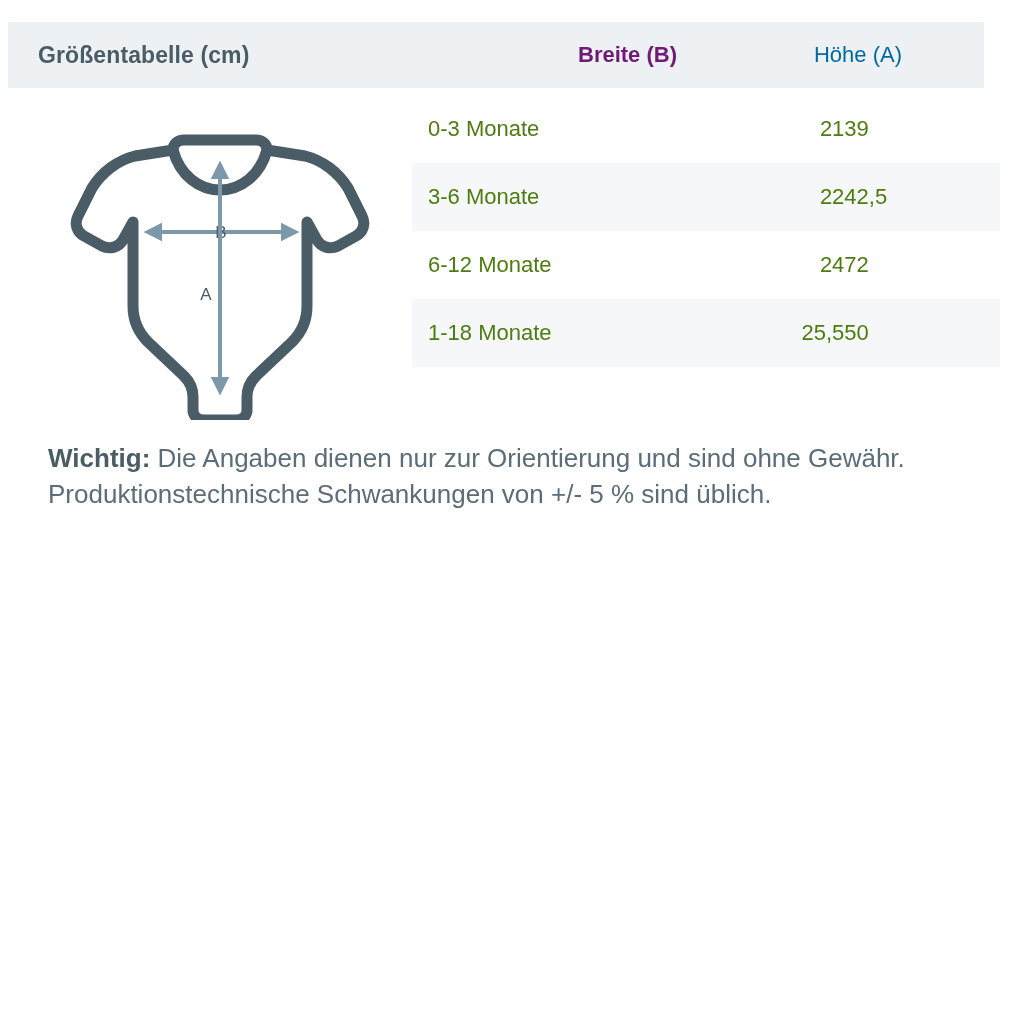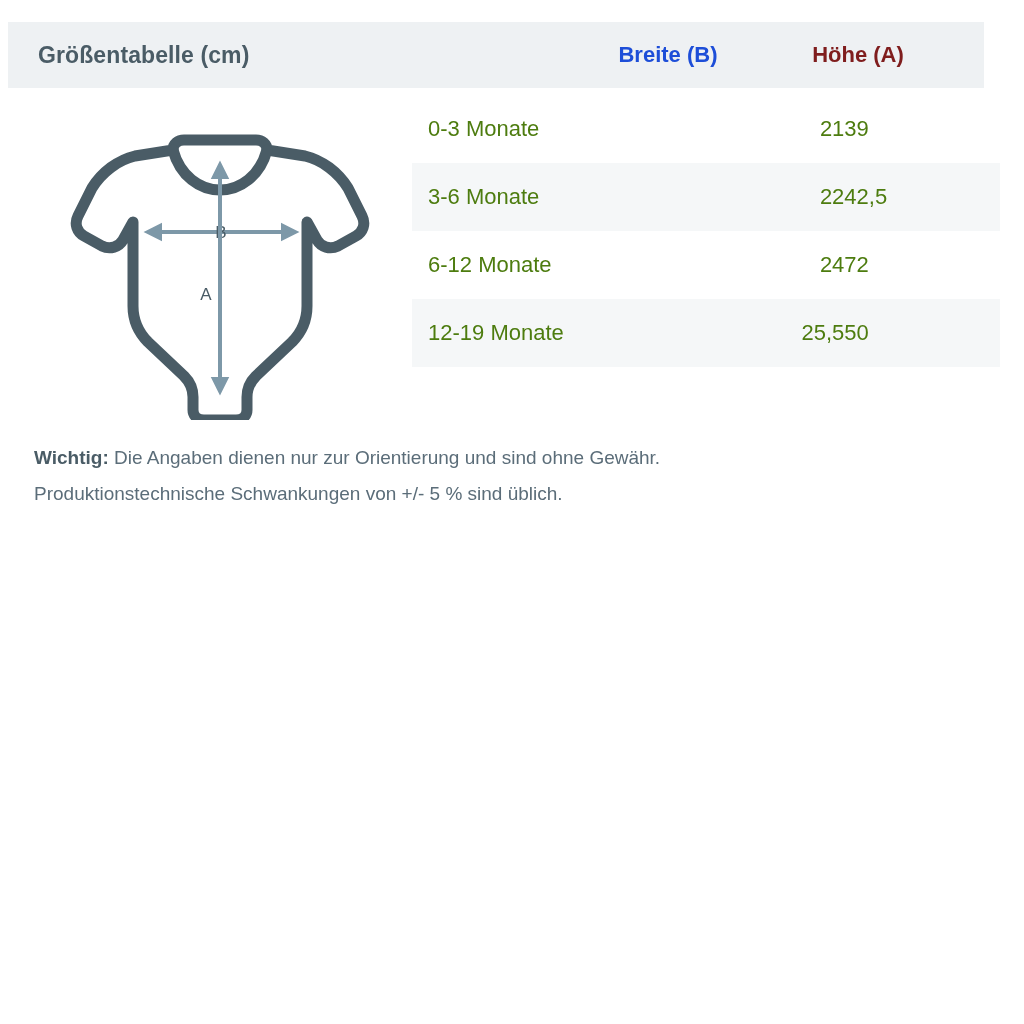--- a/index.html
+++ b/index.html
@@ -45,10 +45,10 @@
     position: absolute;
     left: 570px;
     width: 180px;
-    text-align: center;
+    text-align: left;
     font-size: 22px;
     font-weight: bold;
-    color: #1d4ed8;
+    color: #701a75;
   }
   .header-col-a {
     position: absolute;

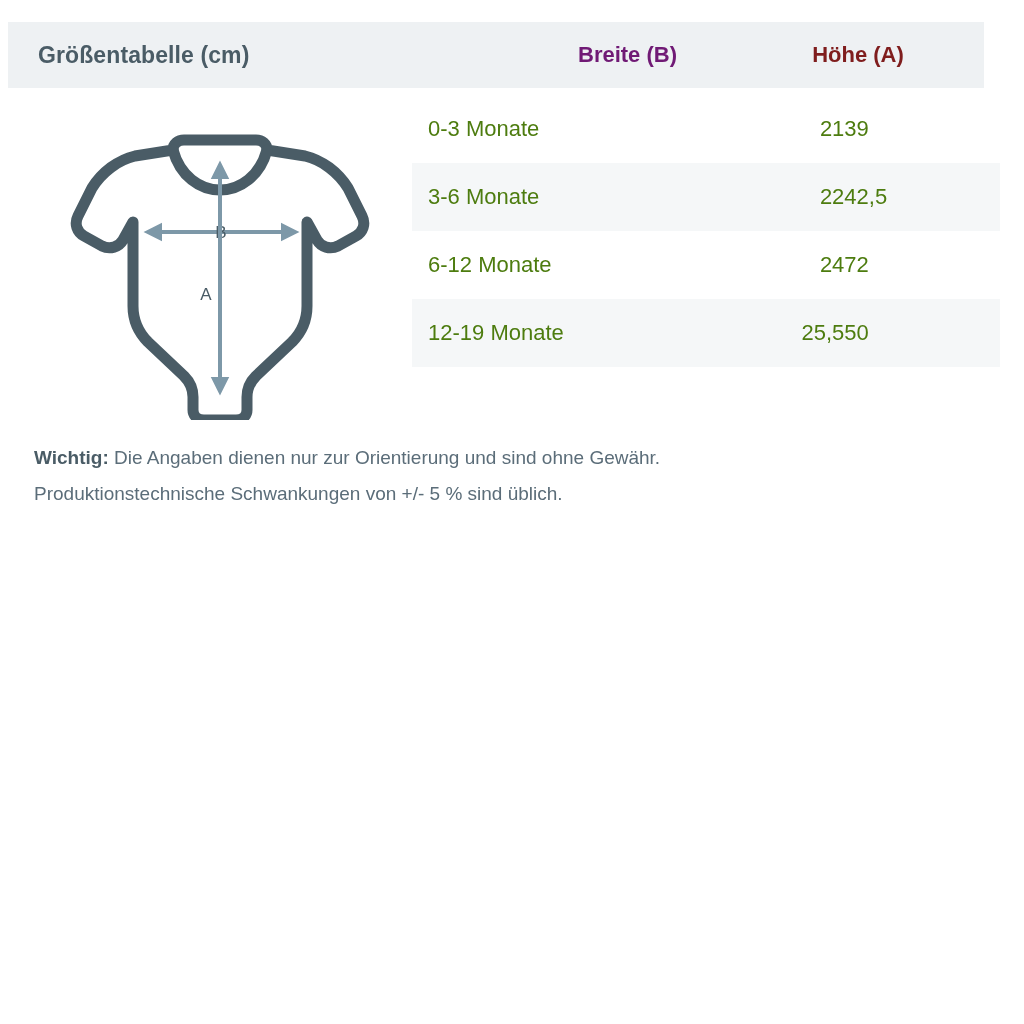--- a/index.html
+++ b/index.html
@@ -56,8 +56,8 @@
     width: 180px;
     text-align: center;
     font-size: 22px;
-    font-weight: bold;
-    color: #7f1d1d;
+    font-weight: normal;
+    color: #0369a1;
   }
 
   

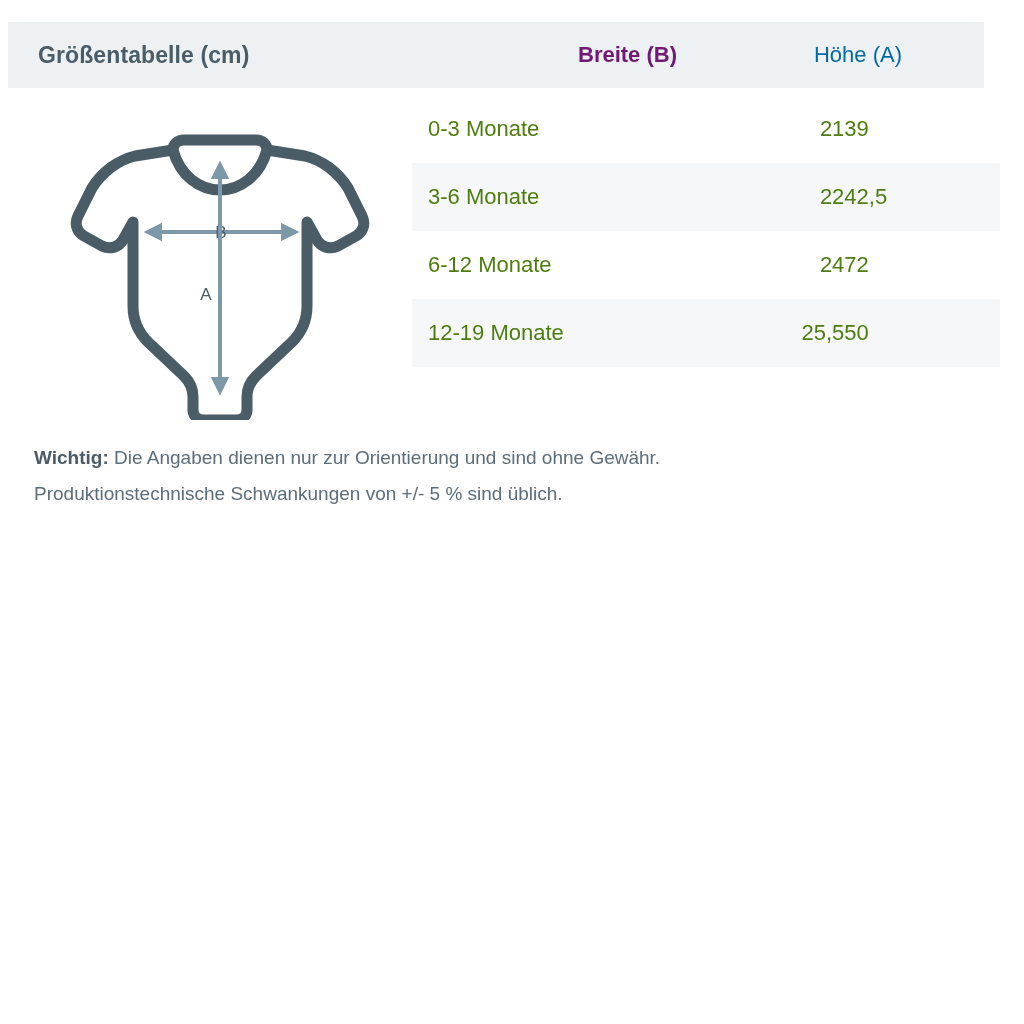--- a/index.html
+++ b/index.html
@@ -203,7 +203,7 @@
         <td class="c-height">72</td>
       </tr>
       <tr class="alt">
-        <td class="c-label">12-19 Monate</td>
+        <td class="c-label">1-18 Monate</td>
         <td class="c-width">25,5</td>
         <td class="c-height">50</td>
       </tr>

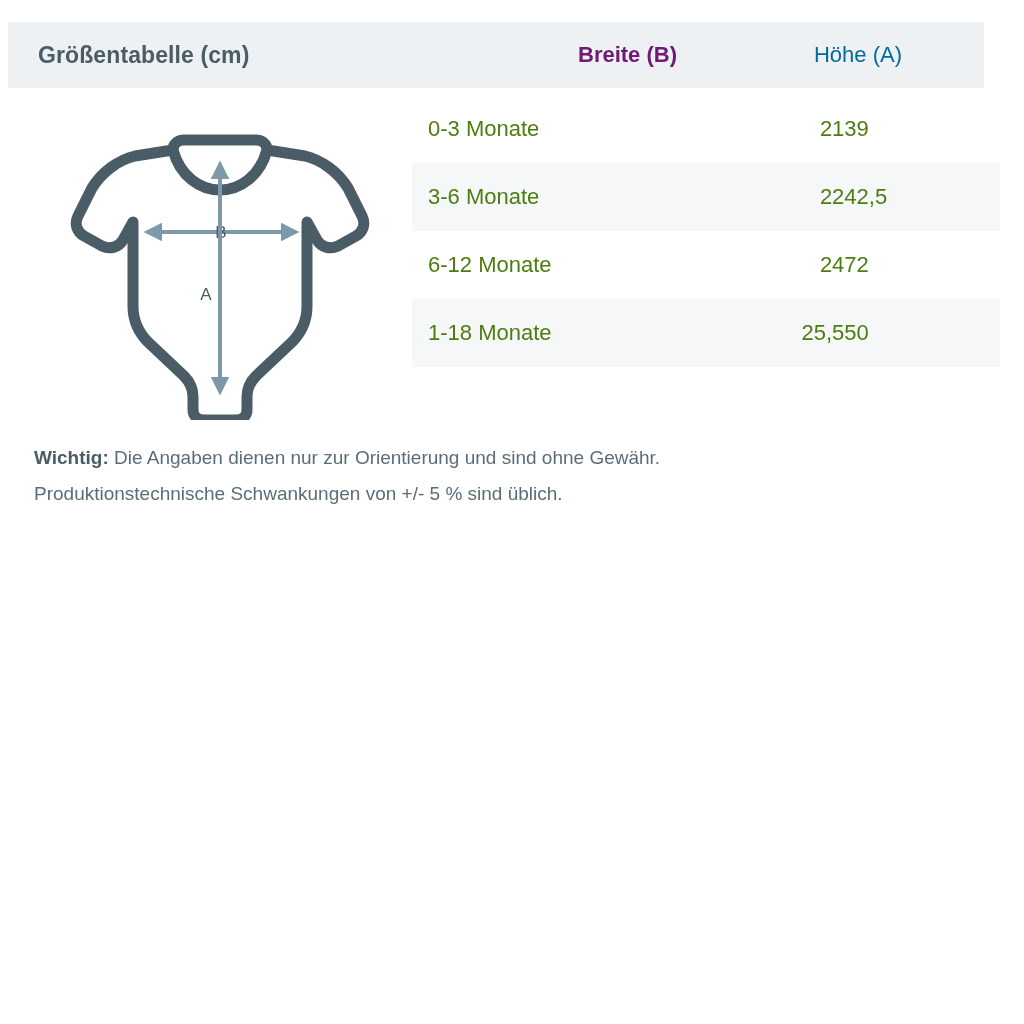--- a/index.html
+++ b/index.html
@@ -106,10 +106,10 @@
   
   .note {
     position: absolute;
-    left: 34px;
+    left: 48px;
     top: 440px;
     width: 940px;
-    font-size: 19px;
+    font-size: 26px;
     line-height: 36px;
     color: #5b6d79;
   }

